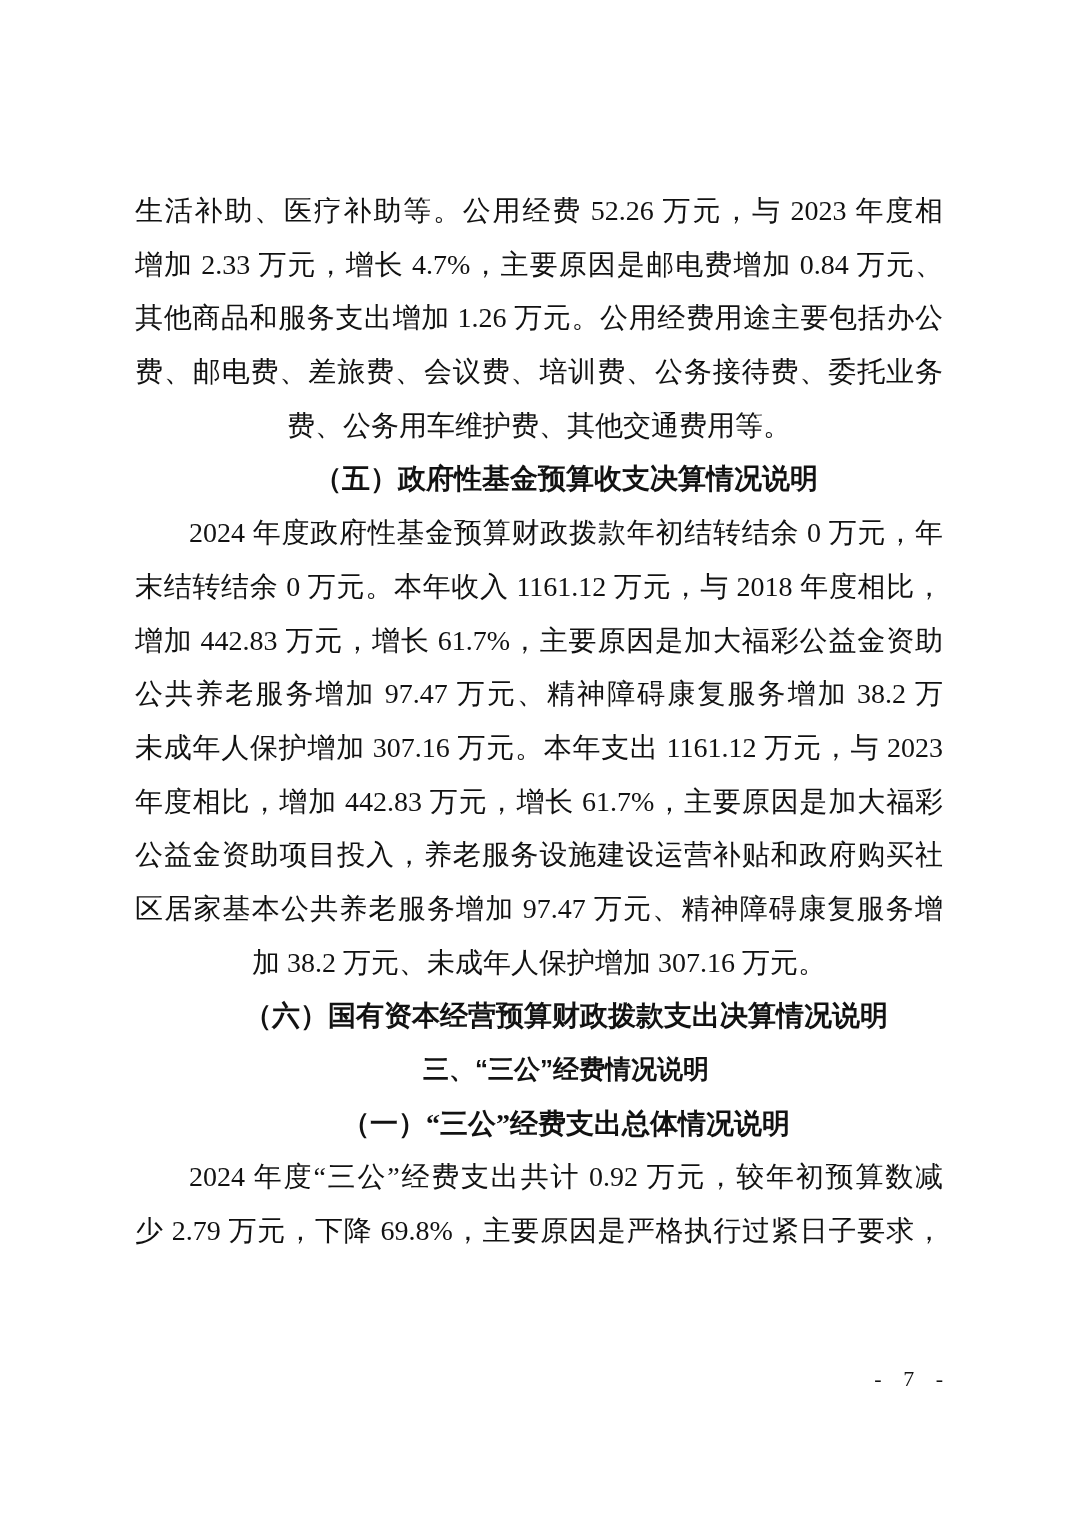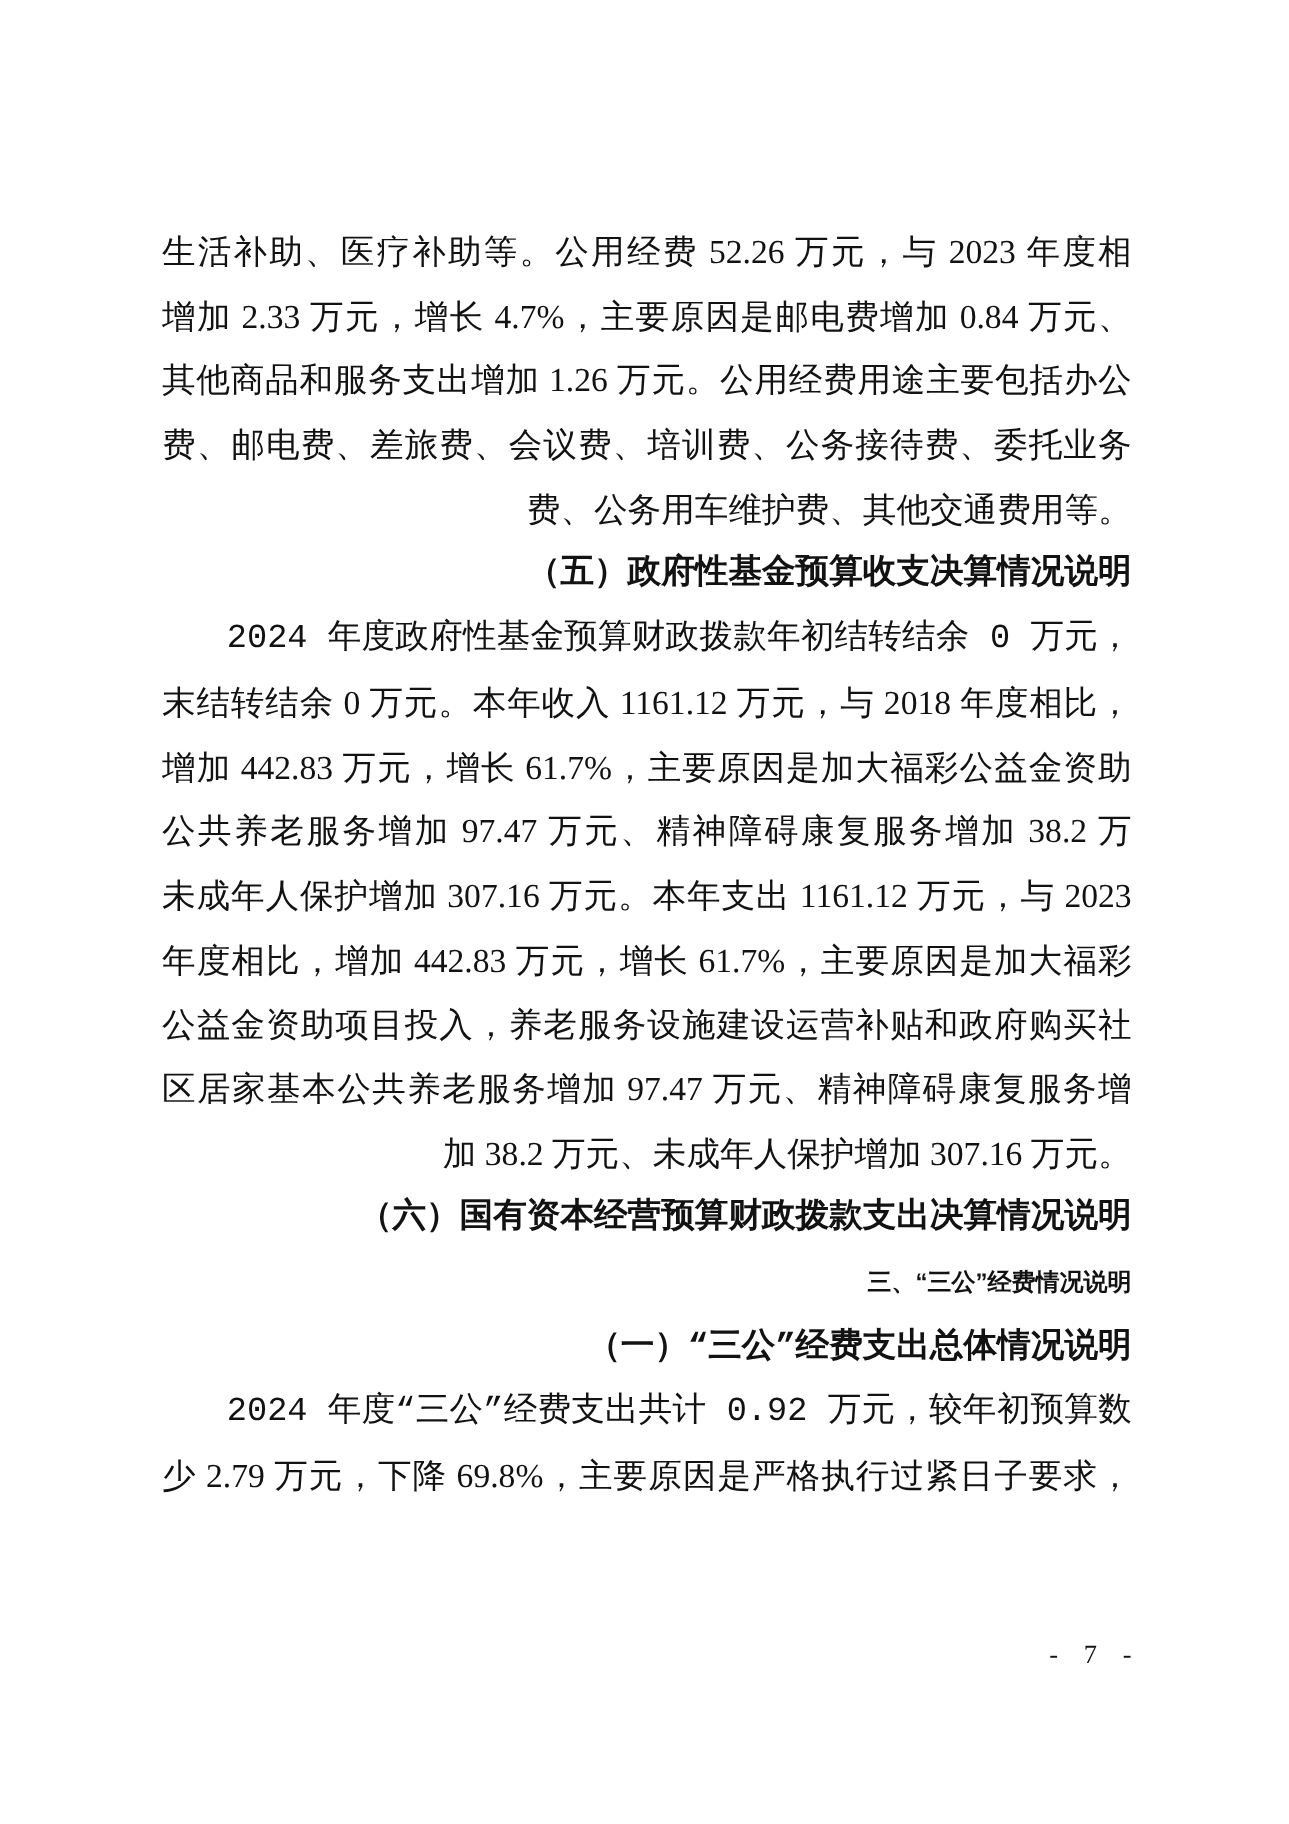--- a/index.html
+++ b/index.html
@@ -26,7 +26,7 @@
     line-height: 53.7px;
     height: 53.7px;
     color: #121212;
-    text-align: right;
+    text-align: center;
     overflow: hidden;
   }
   .line.justified {

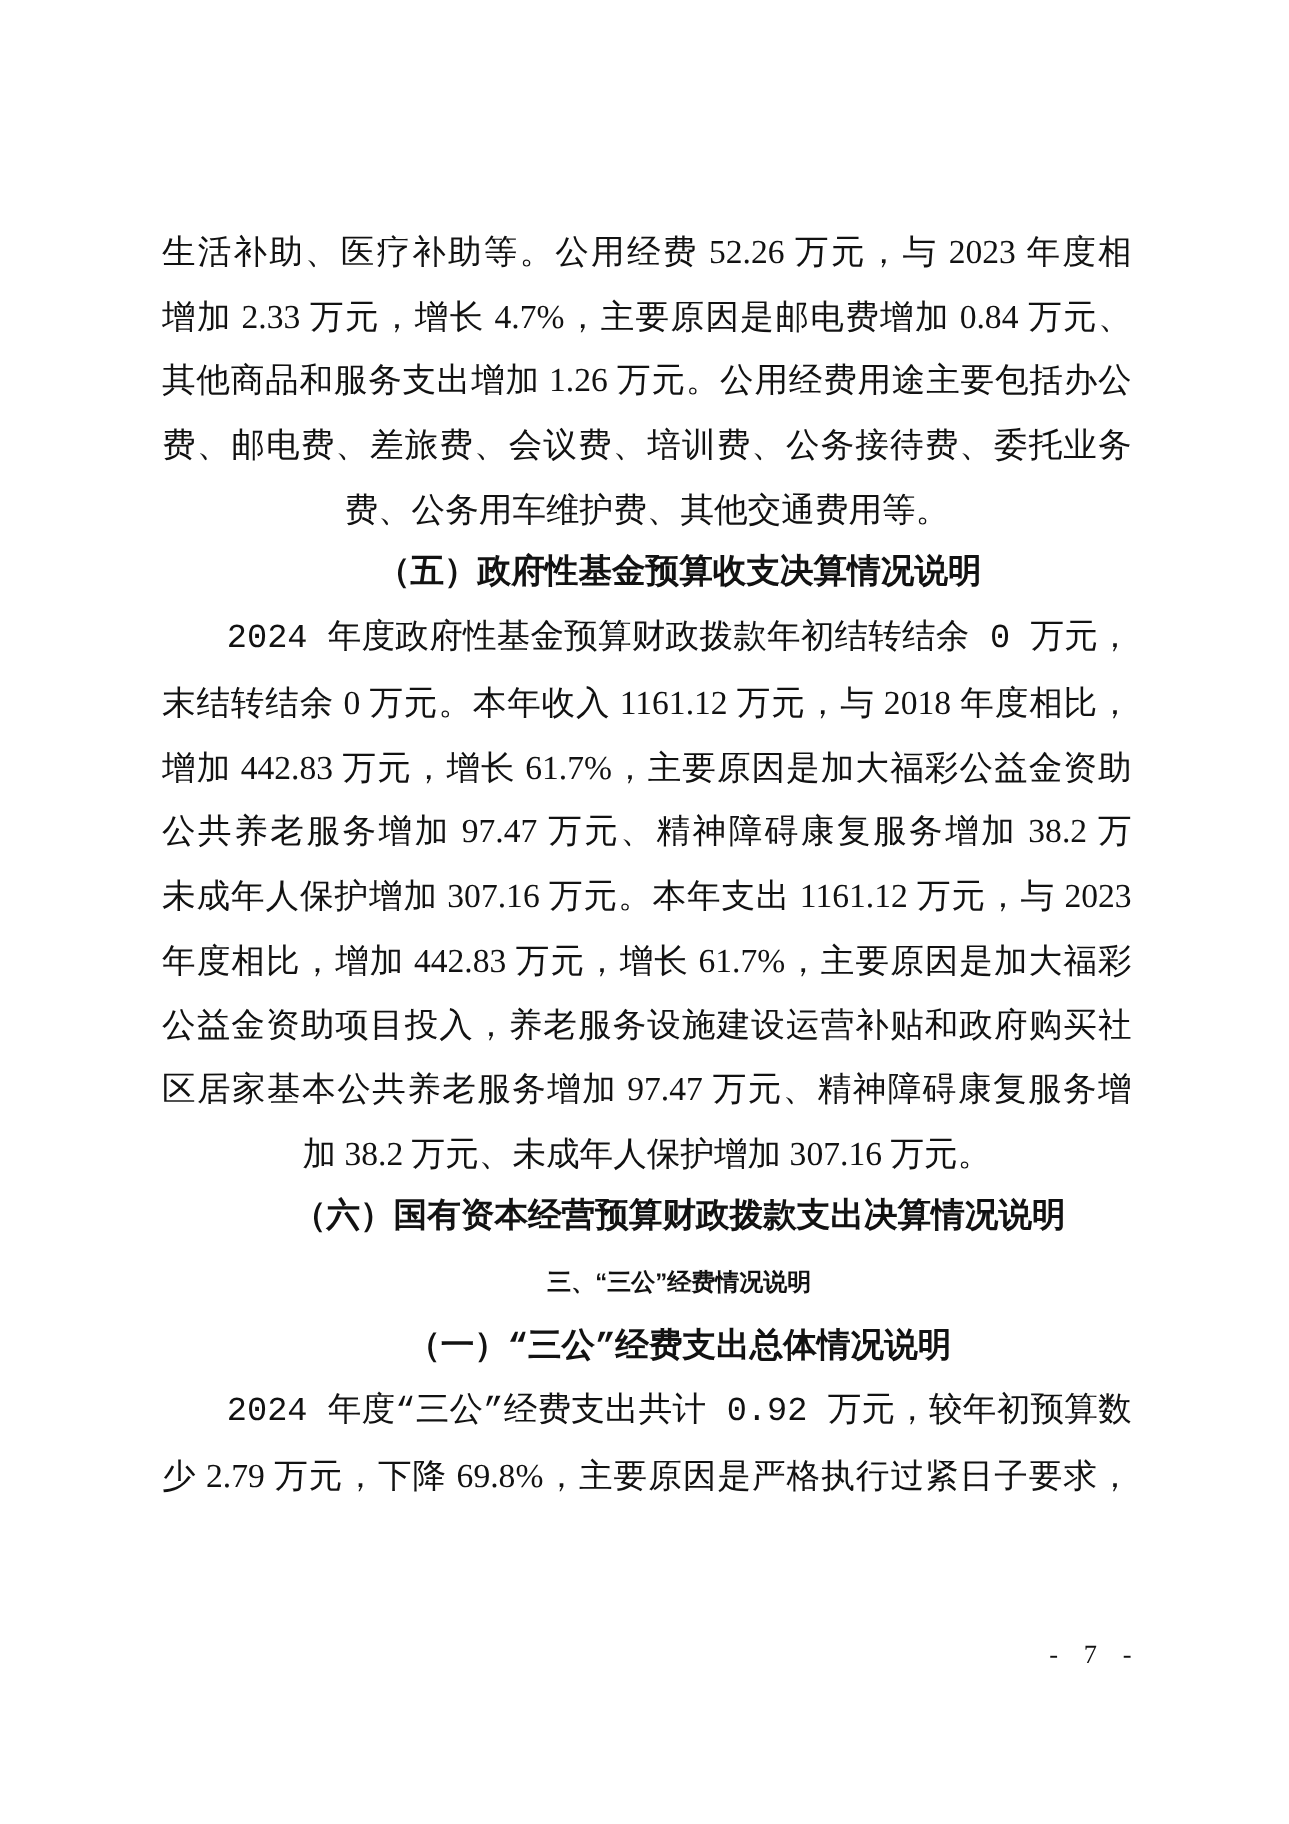--- a/index.html
+++ b/index.html
@@ -35,7 +35,6 @@
   }
   .line.indent {
     padding-left: 54px;
-    font-family: Liberation Mono, monospace;
   }
   .line.heading-kai {
     font-weight: 600;

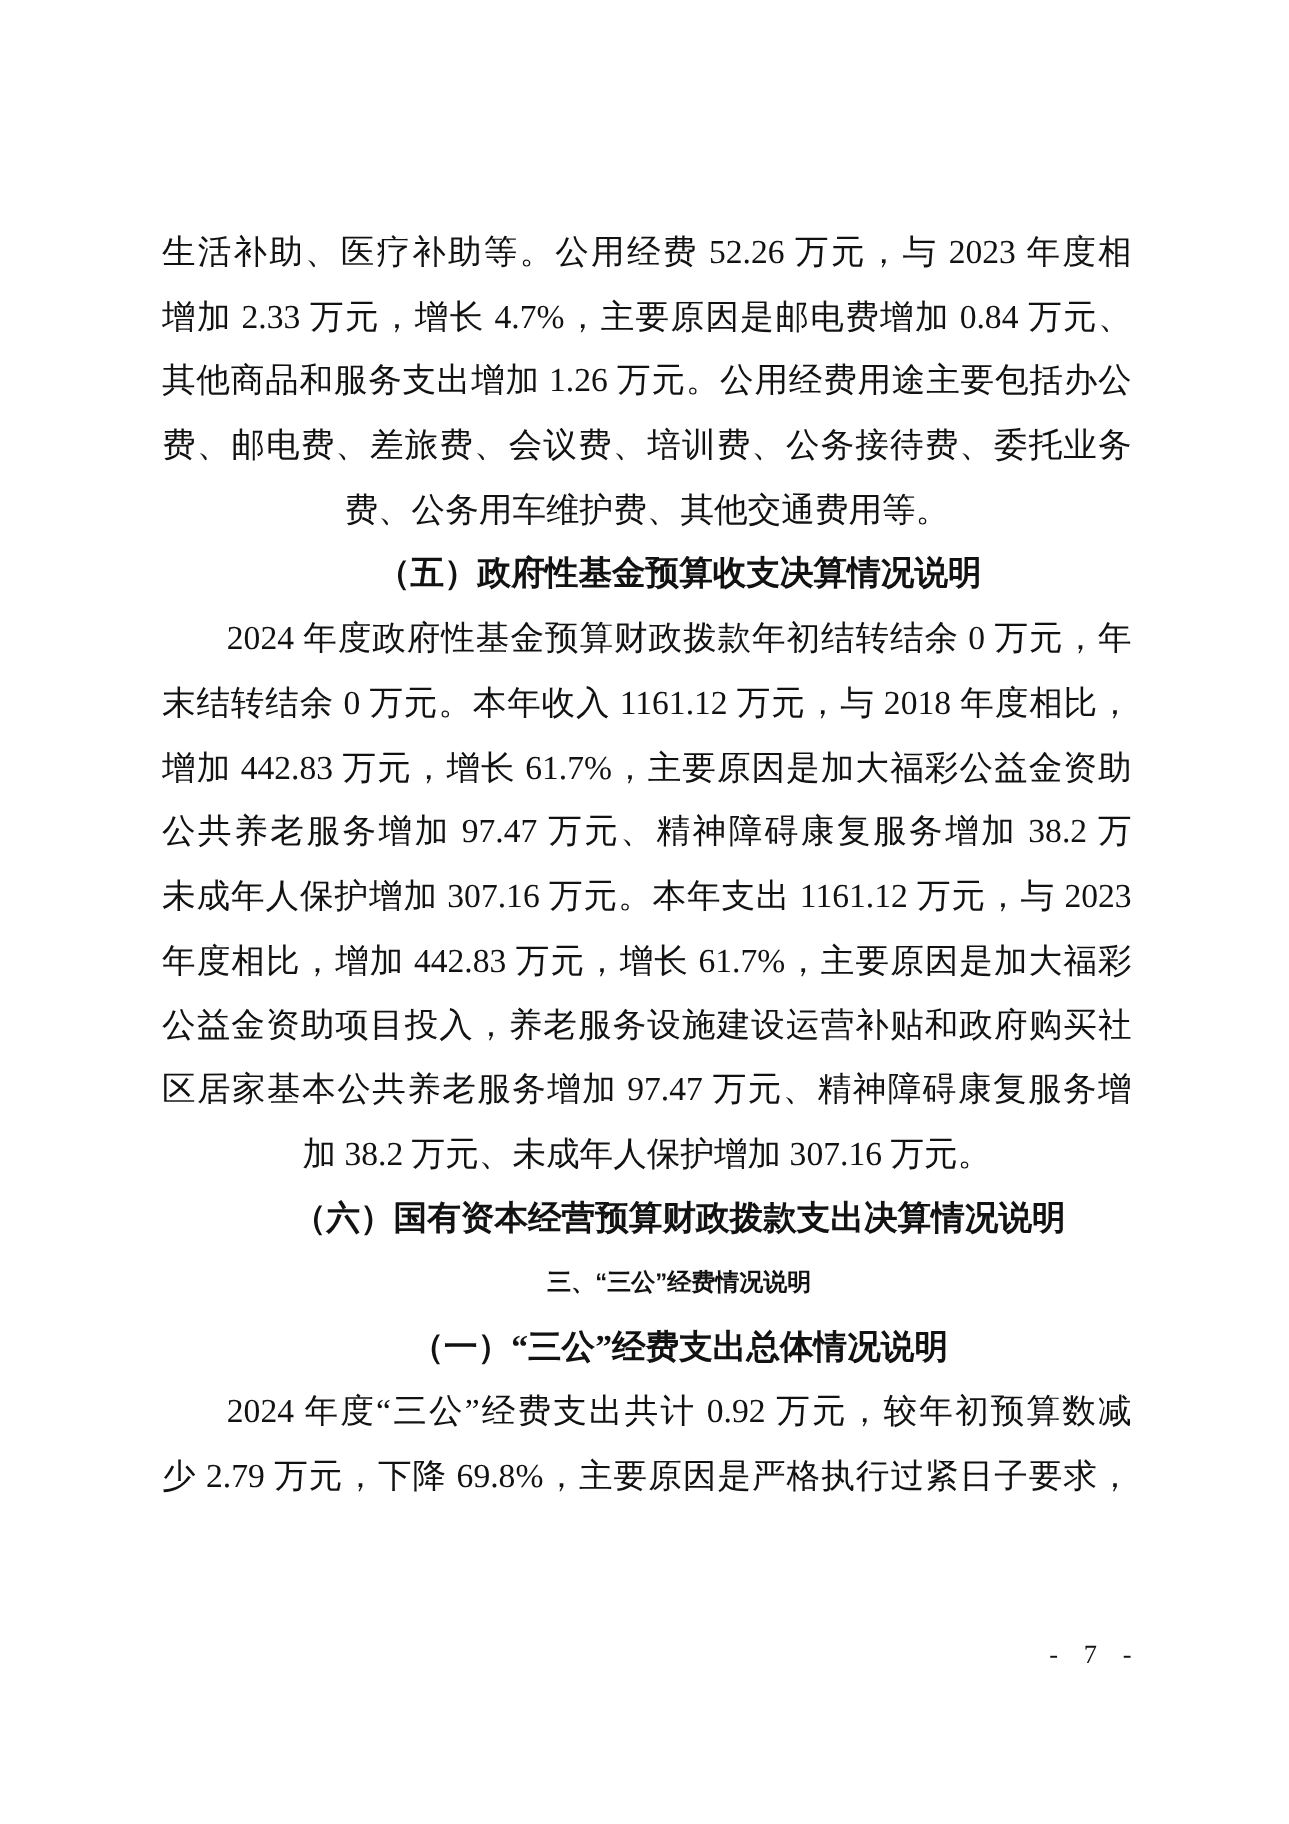--- a/index.html
+++ b/index.html
@@ -42,7 +42,7 @@
   .line.heading-hei {
     font-family: "Liberation Sans", "DejaVu Sans", sans-serif;
     font-weight: 700;
-    font-size: 20px;
+    font-size: 26px;
   }
   .pagenum {
     position: absolute;

